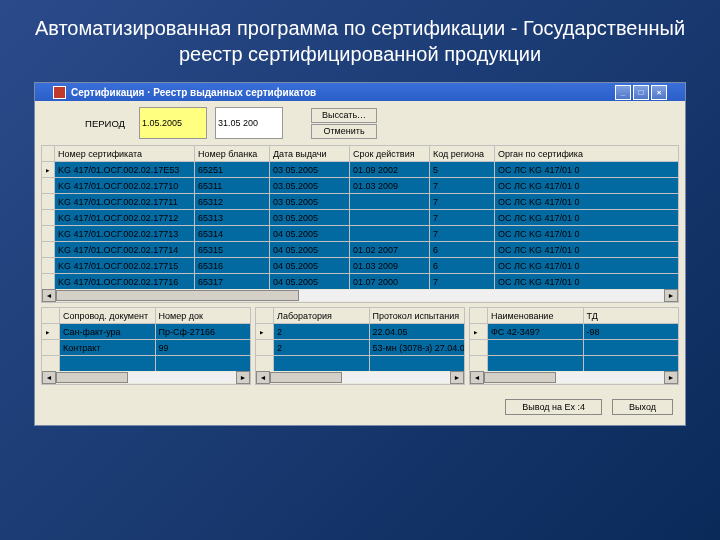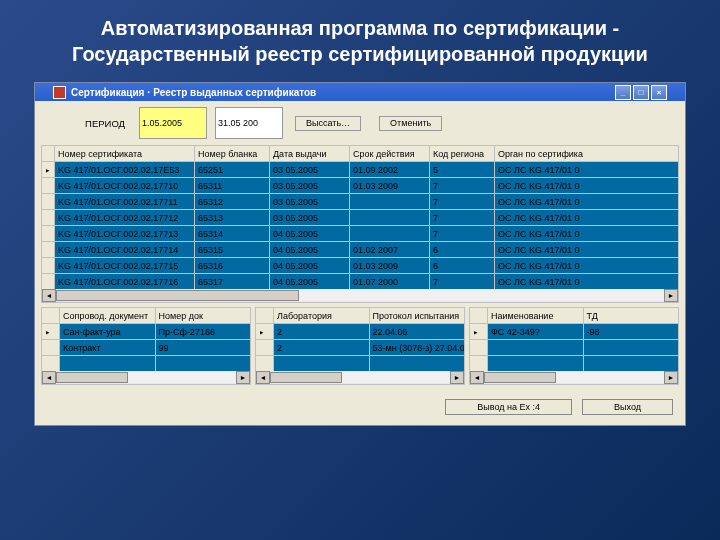--- a/index.html
+++ b/index.html
@@ -4,7 +4,7 @@
 <style>
   body{margin:0;background:linear-gradient(135deg,#2a4a8a,#0a2a5a);font-family:Tahoma,Arial,sans-serif;width:720px;height:540px;overflow:hidden}
   .slide{padding:10px 20px}
-  .slide-title{color:#fff;font-size:20px;font-weight:bold;text-align:center;line-height:1.3;margin:5px 0 15px}
+  .slide-title{color:#fff;font-size:20px;font-weight:normal;text-align:center;line-height:1.3;margin:5px 0 15px}
   .win{background:#ece9d8;border:1px solid #7a8aaa;width:650px;margin:0 auto;font-size:9.5px;color:#000}
   .titlebar{background:linear-gradient(#3a6ed8,#2a5ec8);height:18px;display:flex;align-items:center;padding:0 18px;color:#fff;font-weight:bold;font-size:10px}
   .titlebar .icon{width:11px;height:11px;background:#c0392b;margin-right:5px;border:1px solid #fff}

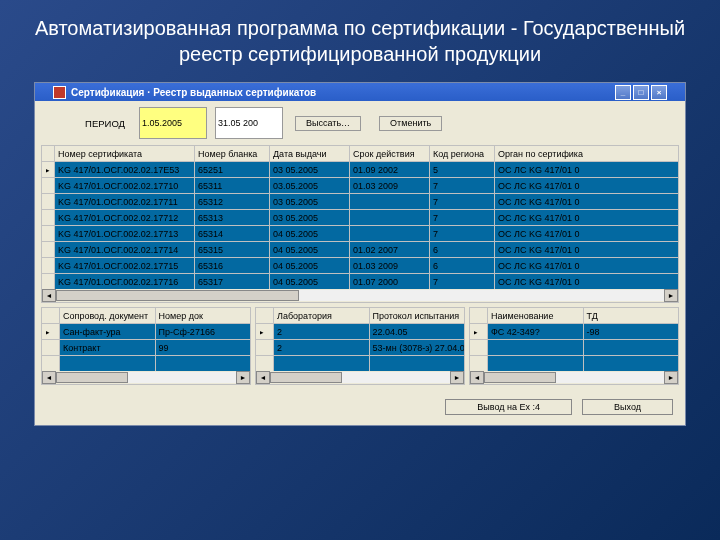--- a/index.html
+++ b/index.html
@@ -14,7 +14,7 @@
   .period .lbl{width:80px;text-align:right;margin-right:6px}
   .period input{width:62px;font-size:9px;padding:10px 2px;border:1px solid #999;background:#fff}
   .period .hl{background:#ffff80}
-  .period .btnstack{margin-left:4px;display:flex;flex-direction:row;gap:18px}
+  .period .btnstack{margin-left:20px;display:flex;flex-direction:column;gap:1px}
   .period button{font-size:9px;padding:0 10px;height:15px;background:#ece9d8;border:1px solid #999;cursor:pointer}
   .gridwrap{padding:0 6px}
   table.grid{width:100%;border-collapse:collapse;background:#0369a1;font-size:9px;table-layout:fixed}

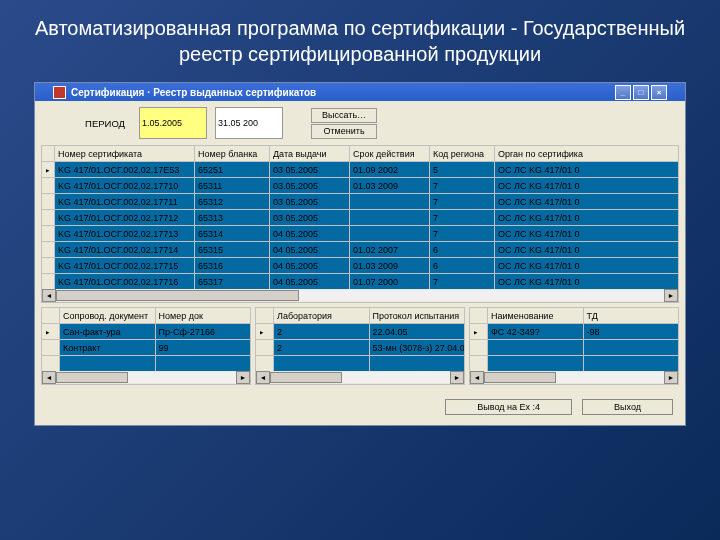--- a/index.html
+++ b/index.html
@@ -29,7 +29,7 @@
   .splitrow{display:flex;gap:4px;padding:4px 6px}
   .splitrow .pane{flex:1;min-width:0}
   .bottom{display:flex;justify-content:flex-end;gap:10px;padding:10px 12px}
-  .bottom button{font-size:9px;padding:2px 31px;background:#ece9d8;border:1px solid #888;cursor:pointer}
+  .bottom button{font-size:9px;padding:2px 16px;background:#ece9d8;border:1px solid #888;cursor:pointer}
   .col-cert{width:140px}.col-blank{width:75px}.col-date{width:80px}.col-srok{width:80px}.col-reg{width:65px}.col-org{width:auto}
 </style>
 </head>

